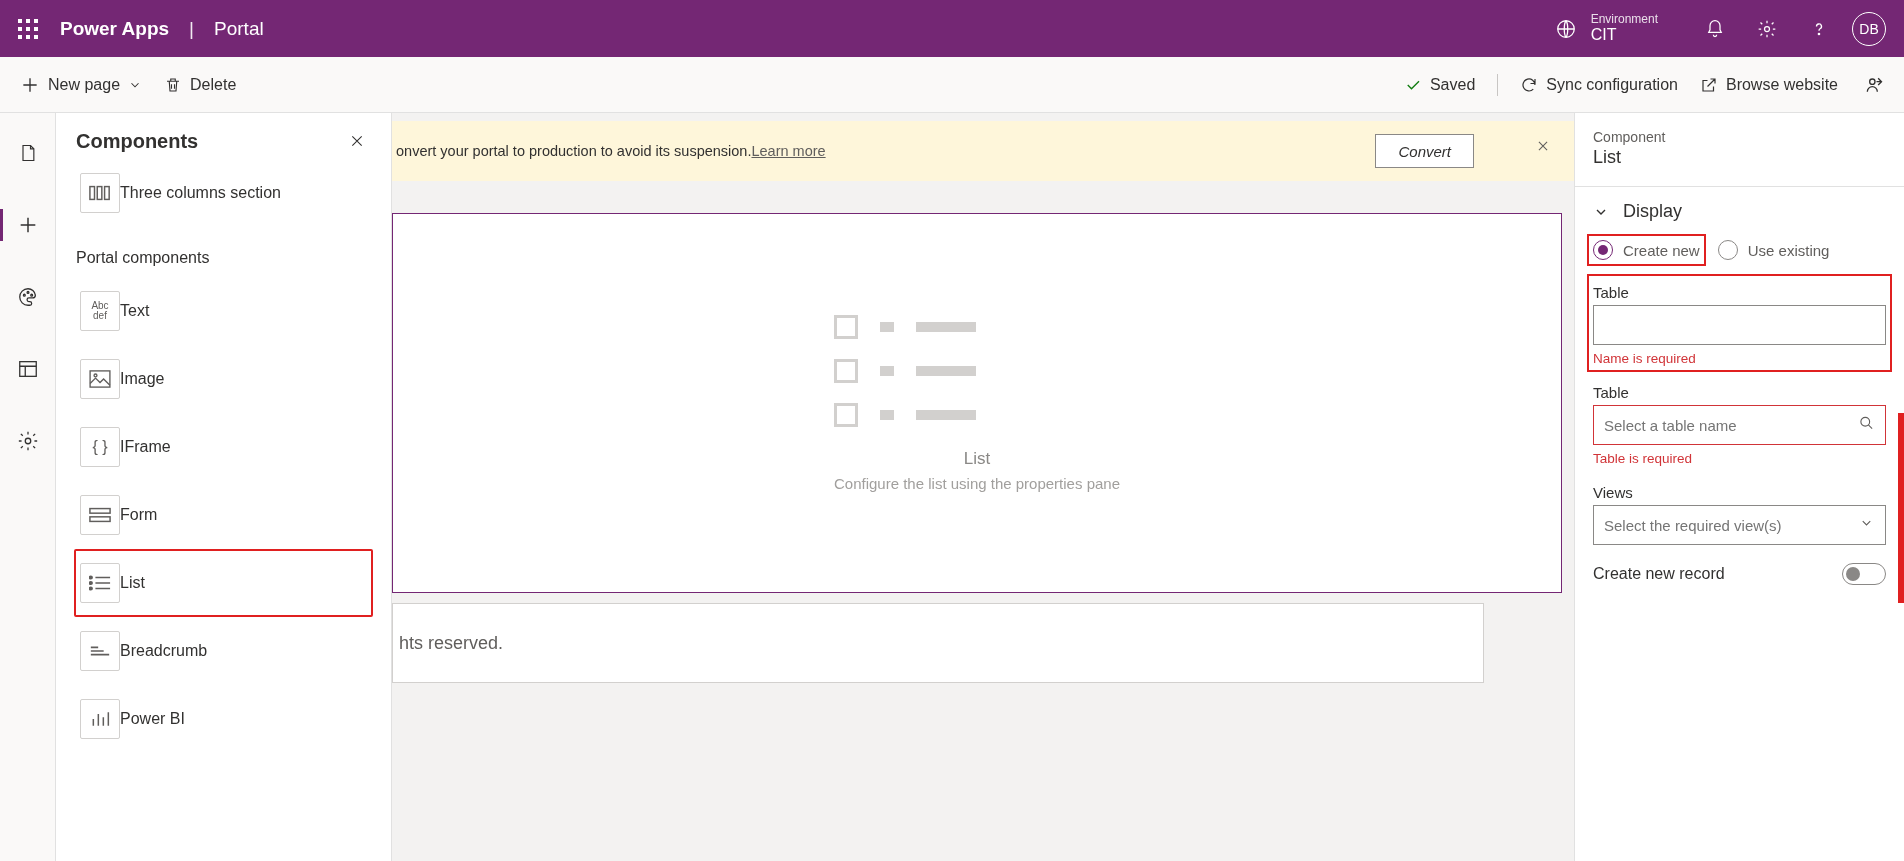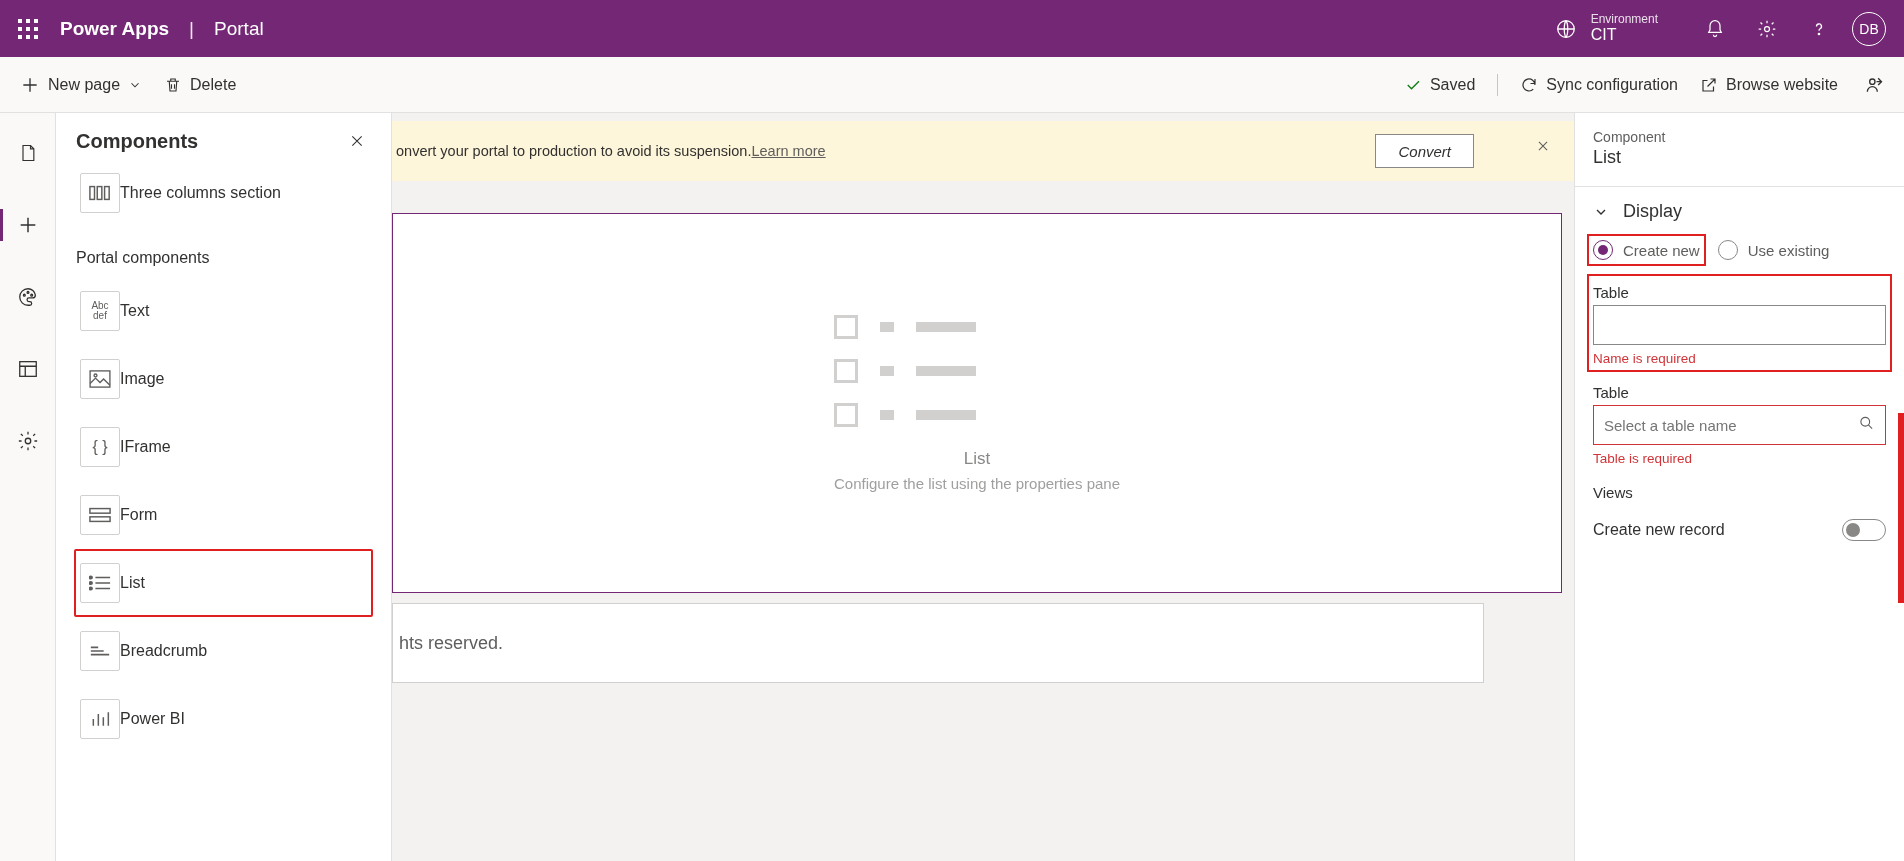--- a/index.html
+++ b/index.html
@@ -447,6 +447,14 @@
 
     <div class="field-wrap">
       <label class="field-label">Views</label>
+      <div class="select-like">
+        <input class="field-box" type="text" placeholder="Select the required view(s)" style="">
+        <span class="chev-i">
+          <svg width="15" height="15" viewBox="0 0 24 24" fill="none" stroke="#605e5c" stroke-width="1.8">
+              <path d="M6 9l6 6 6-6"></path>
+            </svg>
+        </span>
+      </div>
     </div>
 
     <div class="toggle-row">

